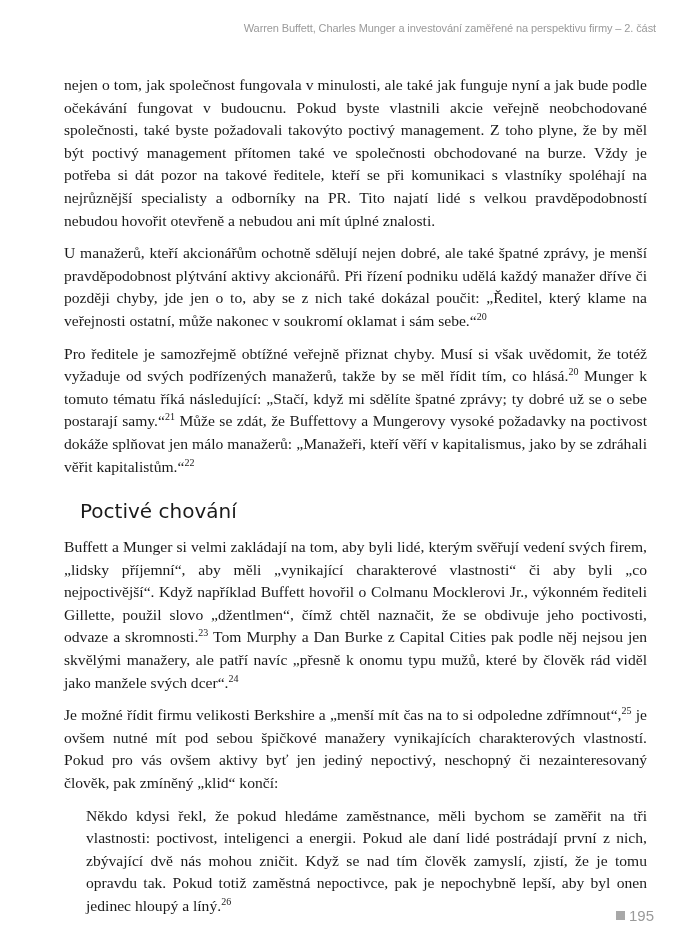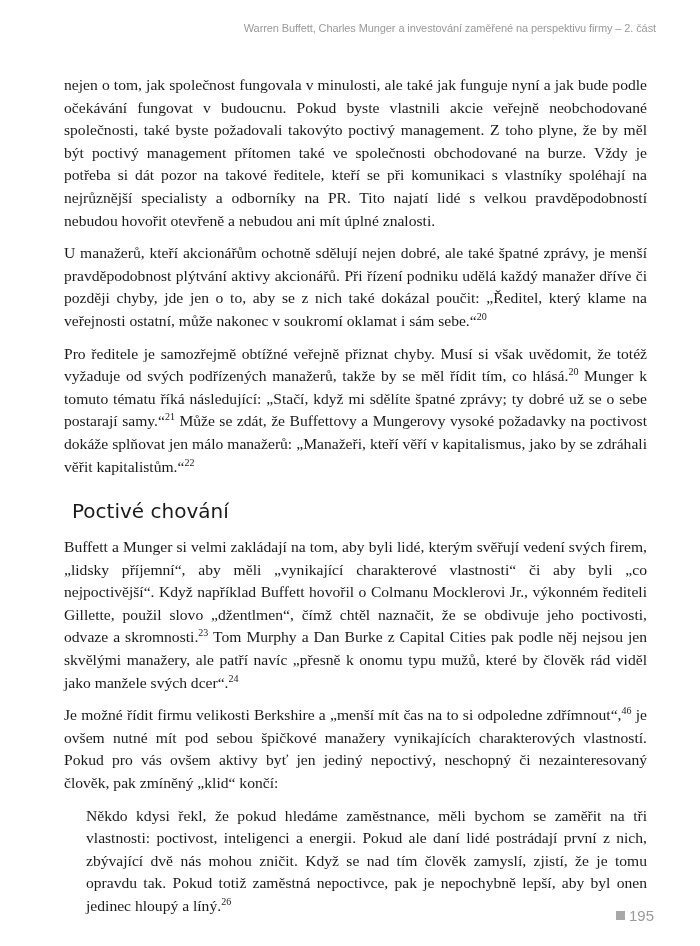--- a/index.html
+++ b/index.html
@@ -18,7 +18,7 @@
     .content sup { font-size: 10px; line-height: 0; vertical-align: super; }
     h2.section-heading {
       font-family: "DejaVu Sans", sans-serif; font-weight: normal;
-      font-size: 20px; color: #1a1a1a; margin: 20px 0 12px 8px; line-height: 26px;
+      font-size: 20px; color: #1a1a1a; margin: 20px 0 12px 16px; line-height: 26px;
     }
     blockquote.quote { margin: 4px 0 0 22px; padding: 0; }
     .footer {

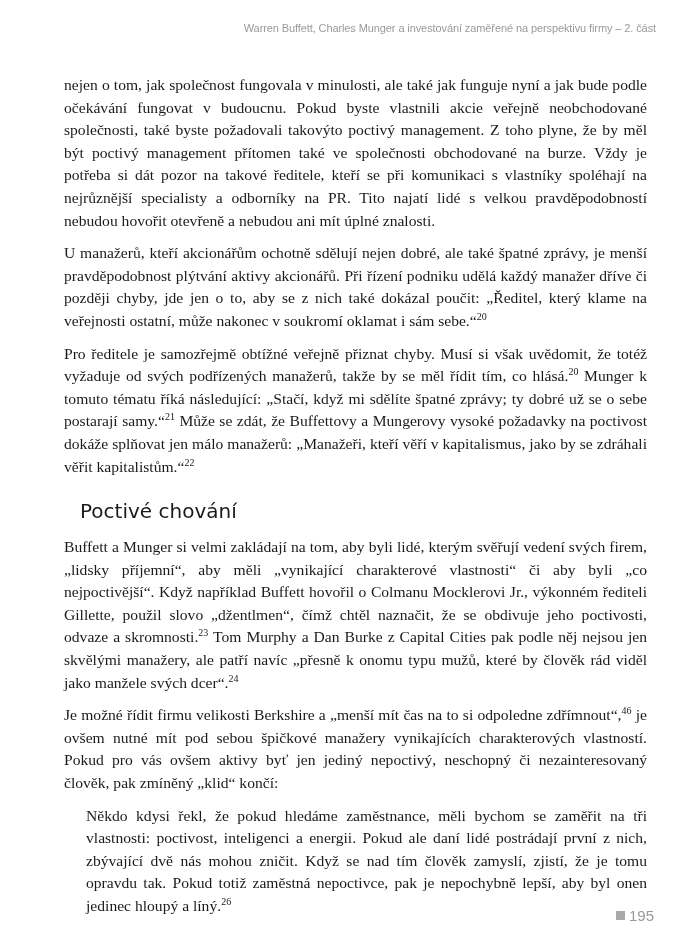--- a/index.html
+++ b/index.html
@@ -44,7 +44,7 @@
 
   <p><span>Buffett a Munger si velmi zakládají na tom, aby byli lidé, kterým svěřují vedení svých firem, „lidsky příjemní“, aby měli „vynikající charakterové vlastnosti“ či aby byli „co nejpoctivější“. Když například Buffett hovořil o Colmanu Mocklerovi Jr., výkonném řediteli Gillette, použil slovo „džentlmen“, čímž chtěl naznačit, že se obdivuje jeho poctivosti, odvaze a skromnosti.</span><sup>23</sup><span> Tom Murphy a Dan Burke z Capital Cities pak podle něj nejsou jen skvělými manažery, ale patří navíc „přesně k onomu typu mužů, které by člověk rád viděl jako manžele svých dcer“.</span><sup>24</sup></p>
 
-  <p><span>Je možné řídit firmu velikosti Berkshire a „menší mít čas na to si odpoledne zdřímnout“,</span><sup>46</sup><span> je ovšem nutné mít pod sebou špičkové manažery vynikajících charakterových vlastností. Pokud pro vás ovšem aktivy byť jen jediný nepoctivý, neschopný či nezainteresovaný člověk, pak zmíněný „klid“ končí:</span></p>
+  <p><span>Je možné řídit firmu velikosti Berkshire a „menší mít čas na to si odpoledne zdřímnout“,</span><sup>25</sup><span> je ovšem nutné mít pod sebou špičkové manažery vynikajících charakterových vlastností. Pokud pro vás ovšem aktivy byť jen jediný nepoctivý, neschopný či nezainteresovaný člověk, pak zmíněný „klid“ končí:</span></p>
 
   <blockquote class="quote"><span>Někdo kdysi řekl, že pokud hledáme zaměstnance, měli bychom se zaměřit na tři vlastnosti: poctivost, inteligenci a energii. Pokud ale daní lidé postrádají první z nich, zbývající dvě nás mohou zničit. Když se nad tím člověk zamyslí, zjistí, že je tomu opravdu tak. Pokud totiž zaměstná nepoctivce, pak je nepochybně lepší, aby byl onen jedinec hloupý a líný.</span><sup>26</sup></blockquote>
 </div>

